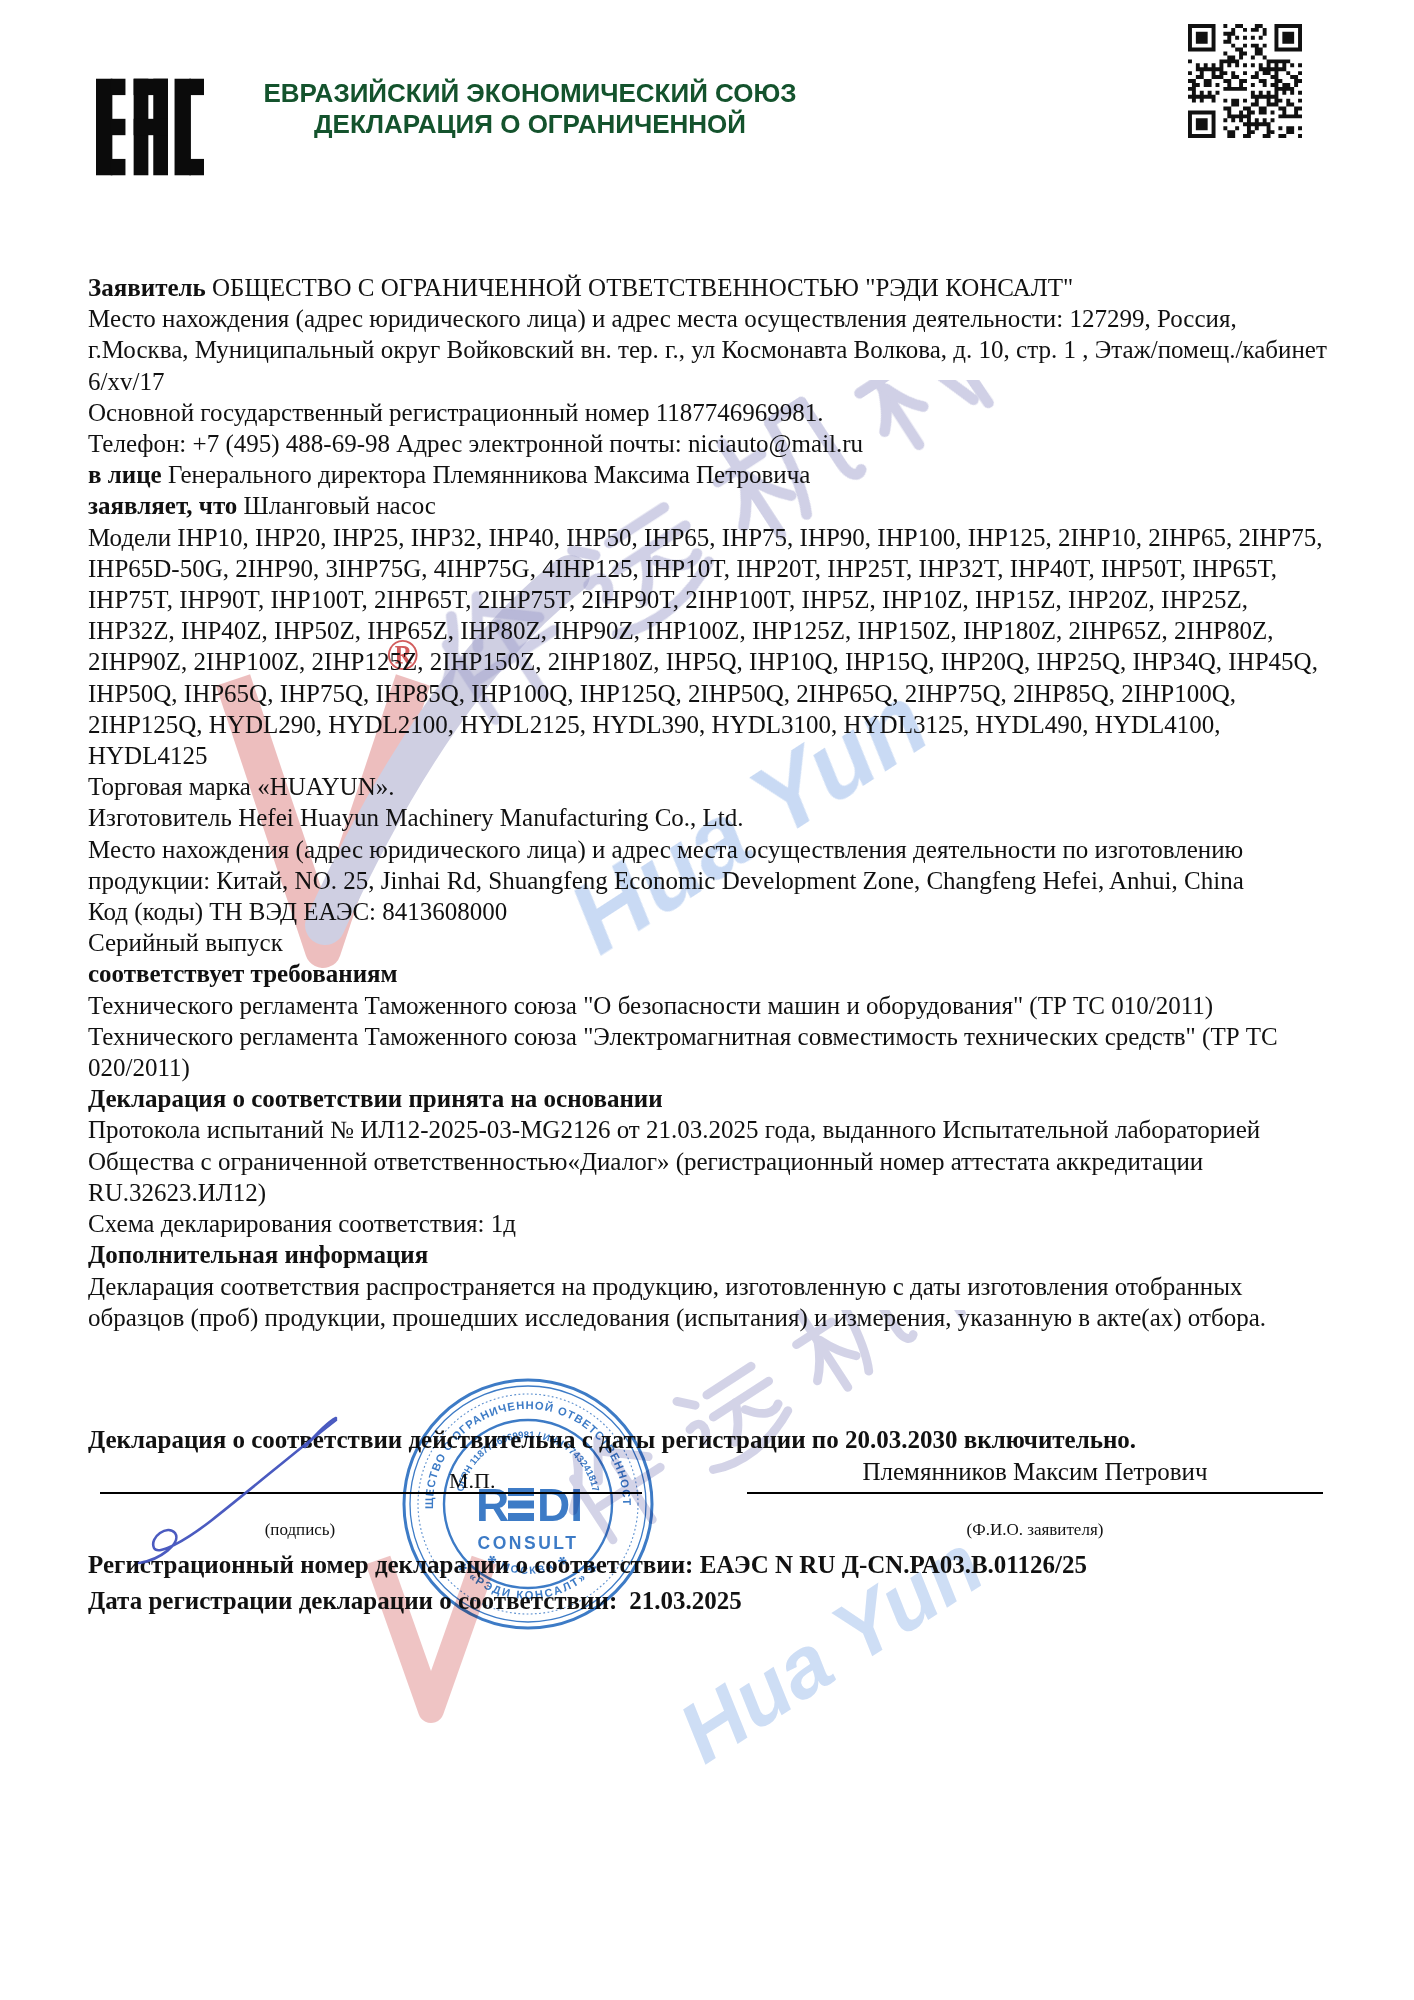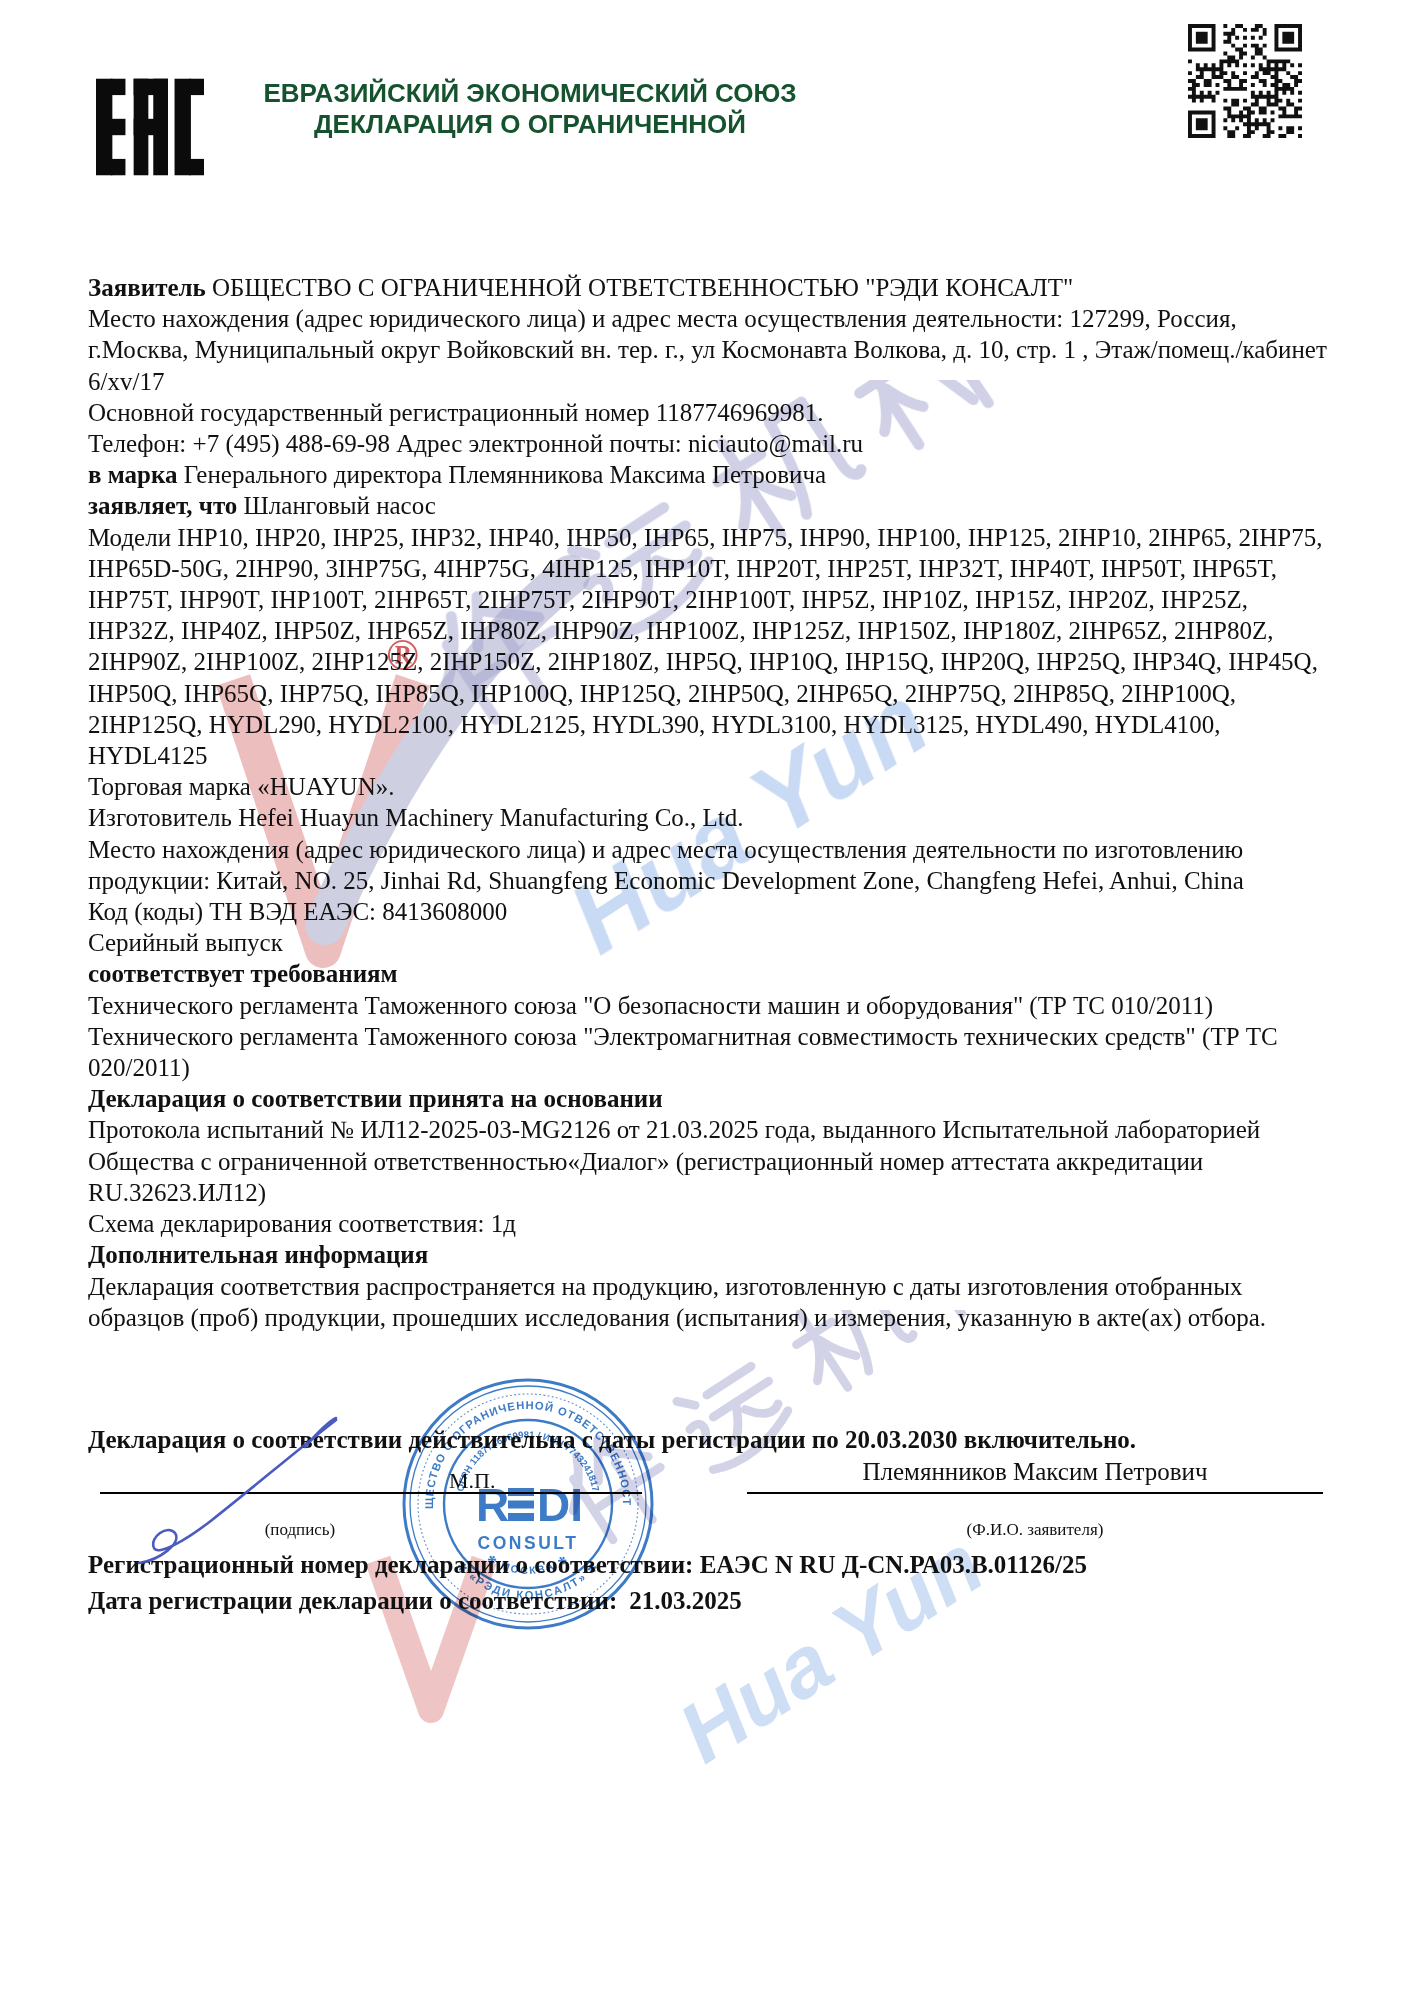--- a/index.html
+++ b/index.html
@@ -145,7 +145,7 @@
     <p><span>Место нахождения (адрес юридического лица) и адрес места осуществления деятельности: 127299, Россия, г.Москва, Муниципальный округ Войковский вн. тер. г., ул Космонавта Волкова, д. 10, стр. 1 , Этаж/помещ./кабинет 6/xv/17</span></p>
     <p><span>Основной государственный регистрационный номер 1187746969981.</span></p>
     <p><span>Телефон: +7 (495) 488-69-98 Адрес электронной почты: niciauto@mail.ru</span></p>
-    <p><span class="b">в марка</span><span> Генерального директора Племянникова Максима Петровича</span></p>
+    <p><span class="b">в лице</span><span> Генерального директора Племянникова Максима Петровича</span></p>
     <p><span class="b">заявляет, что</span><span> Шланговый насос</span></p>
     <p><span>Модели IHP10, IHP20, IHP25, IHP32, IHP40, IHP50, IHP65, IHP75, IHP90, IHP100, IHP125, 2IHP10, 2IHP65, 2IHP75, IHP65D-50G, 2IHP90, 3IHP75G, 4IHP75G, 4IHP125, IHP10T, IHP20T, IHP25T, IHP32T, IHP40T, IHP50T, IHP65T, IHP75T, IHP90T, IHP100T, 2IHP65T, 2IHP75T, 2IHP90T, 2IHP100T, IHP5Z, IHP10Z, IHP15Z, IHP20Z, IHP25Z, IHP32Z, IHP40Z, IHP50Z, IHP65Z, IHP80Z, IHP90Z, IHP100Z, IHP125Z, IHP150Z, IHP180Z, 2IHP65Z, 2IHP80Z, 2IHP90Z, 2IHP100Z, 2IHP125Z, 2IHP150Z, 2IHP180Z, IHP5Q, IHP10Q, IHP15Q, IHP20Q, IHP25Q, IHP34Q, IHP45Q, IHP50Q, IHP65Q, IHP75Q, IHP85Q, IHP100Q, IHP125Q, 2IHP50Q, 2IHP65Q, 2IHP75Q, 2IHP85Q, 2IHP100Q, 2IHP125Q, HYDL290, HYDL2100, HYDL2125, HYDL390, HYDL3100, HYDL3125, HYDL490, HYDL4100, HYDL4125</span></p>
     <p><span>Торговая марка «HUAYUN».</span></p>

